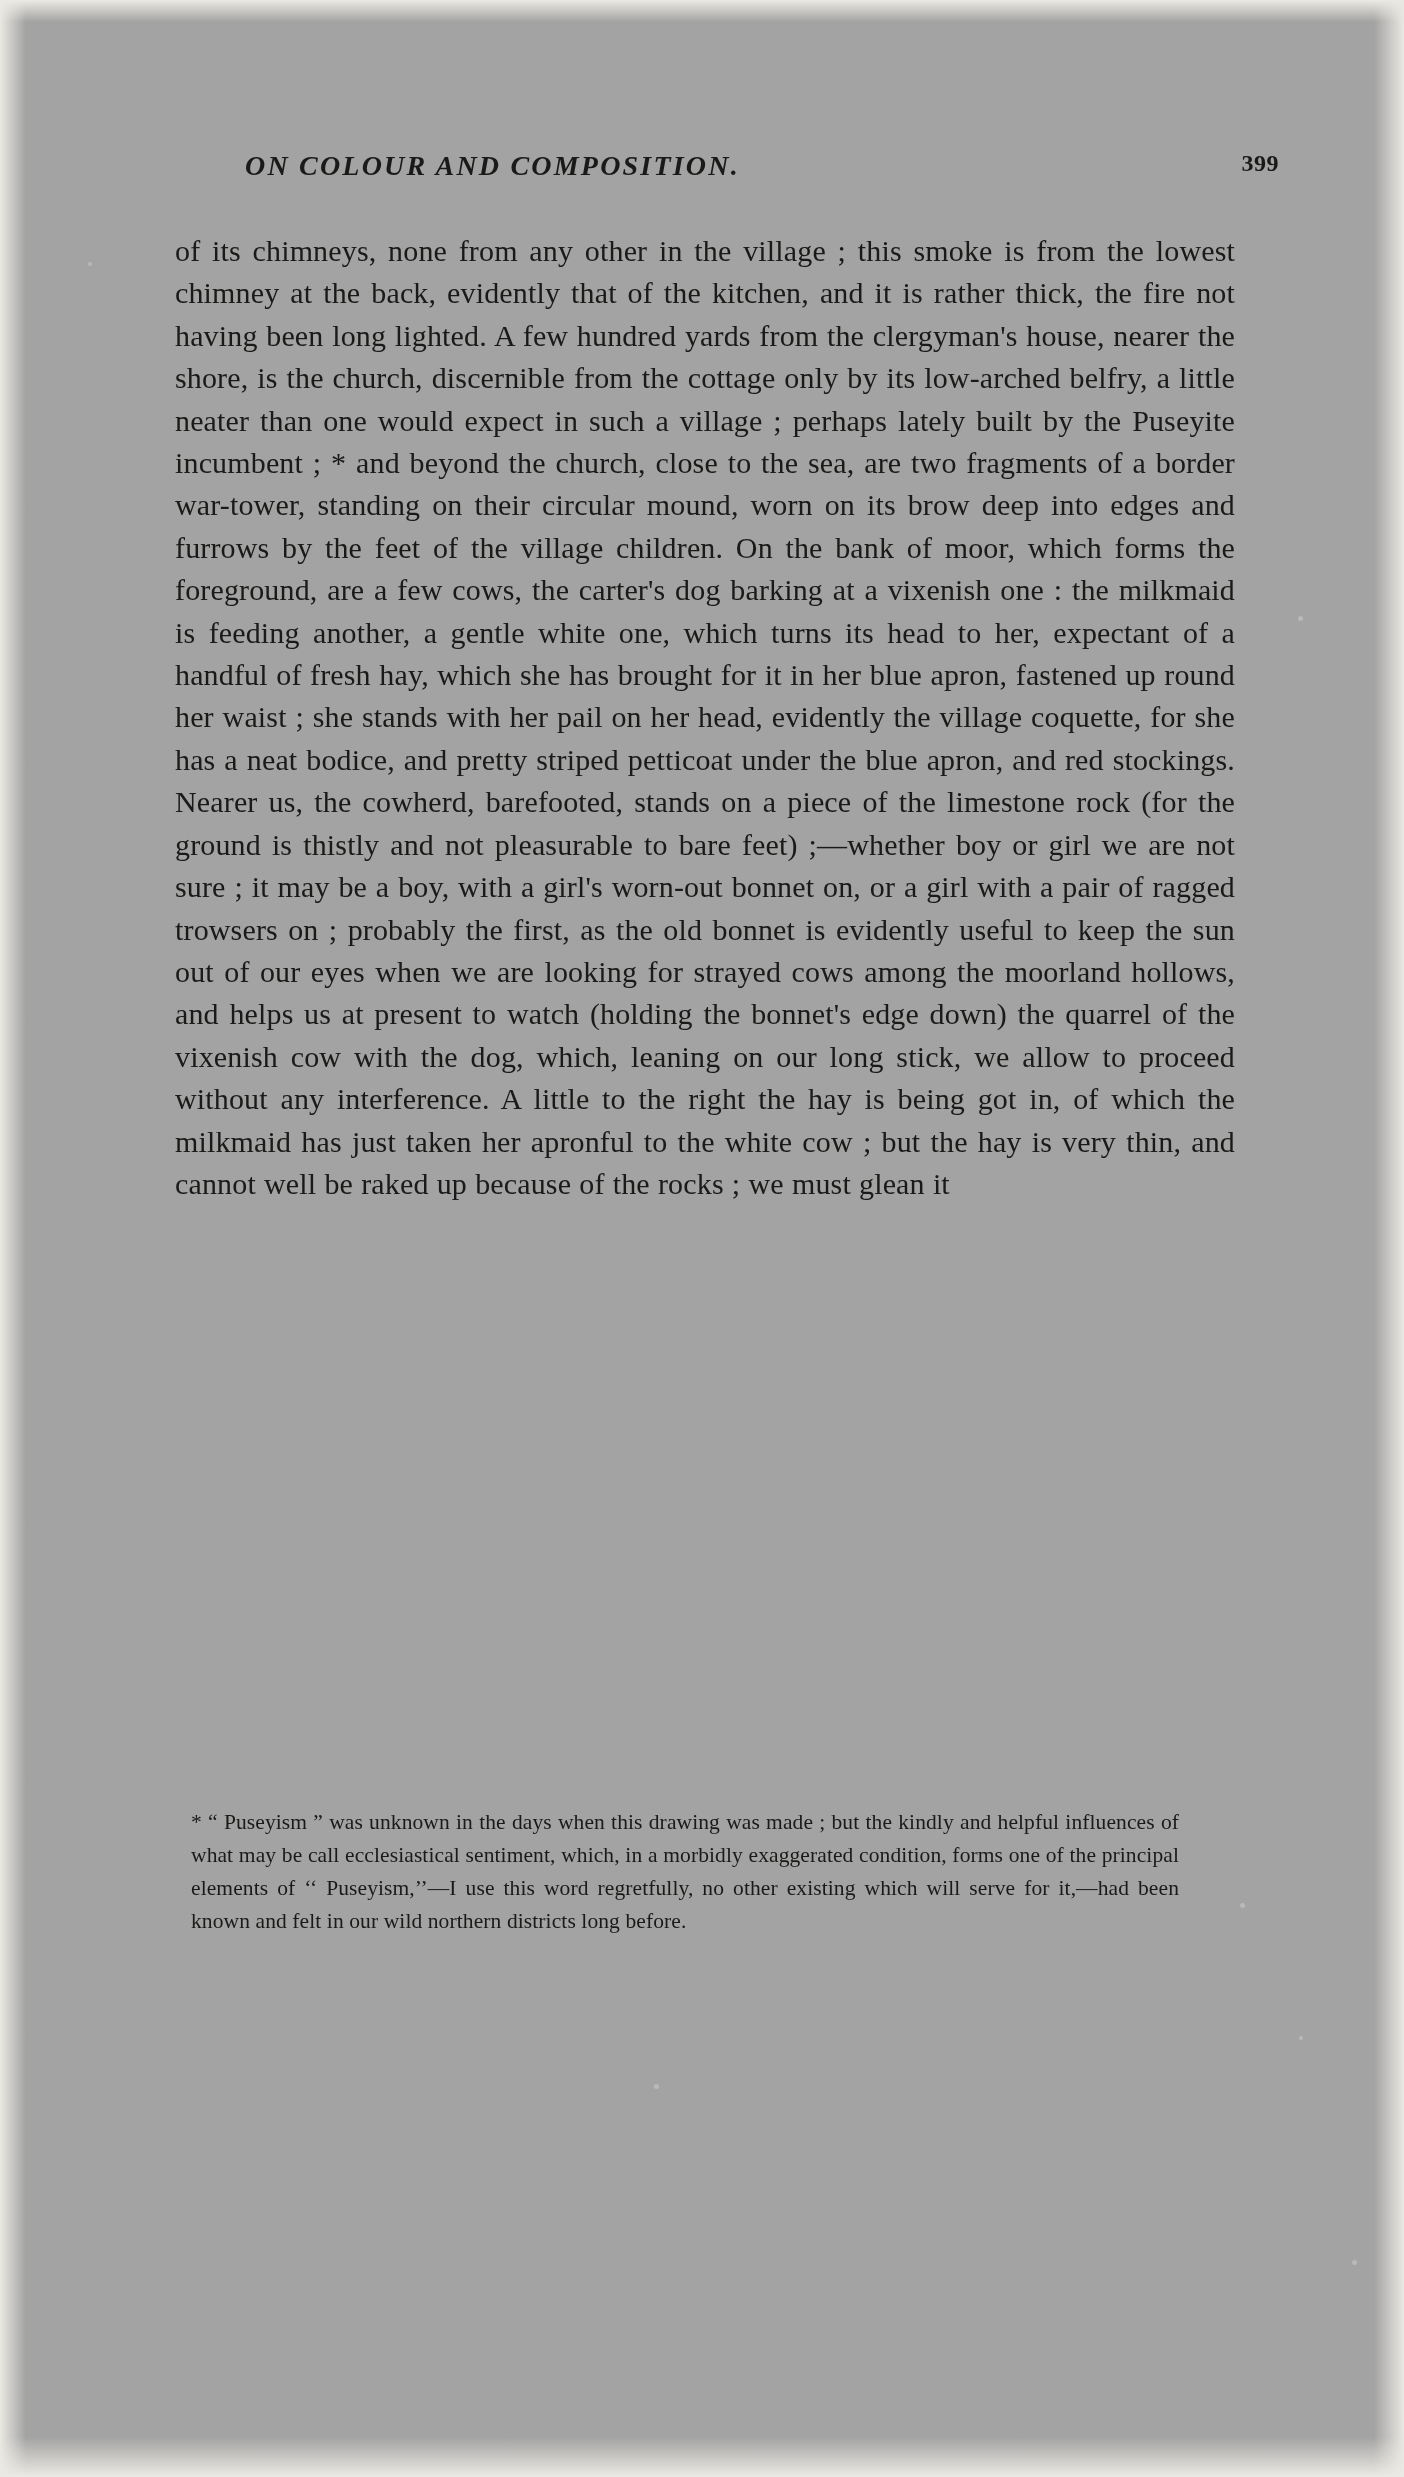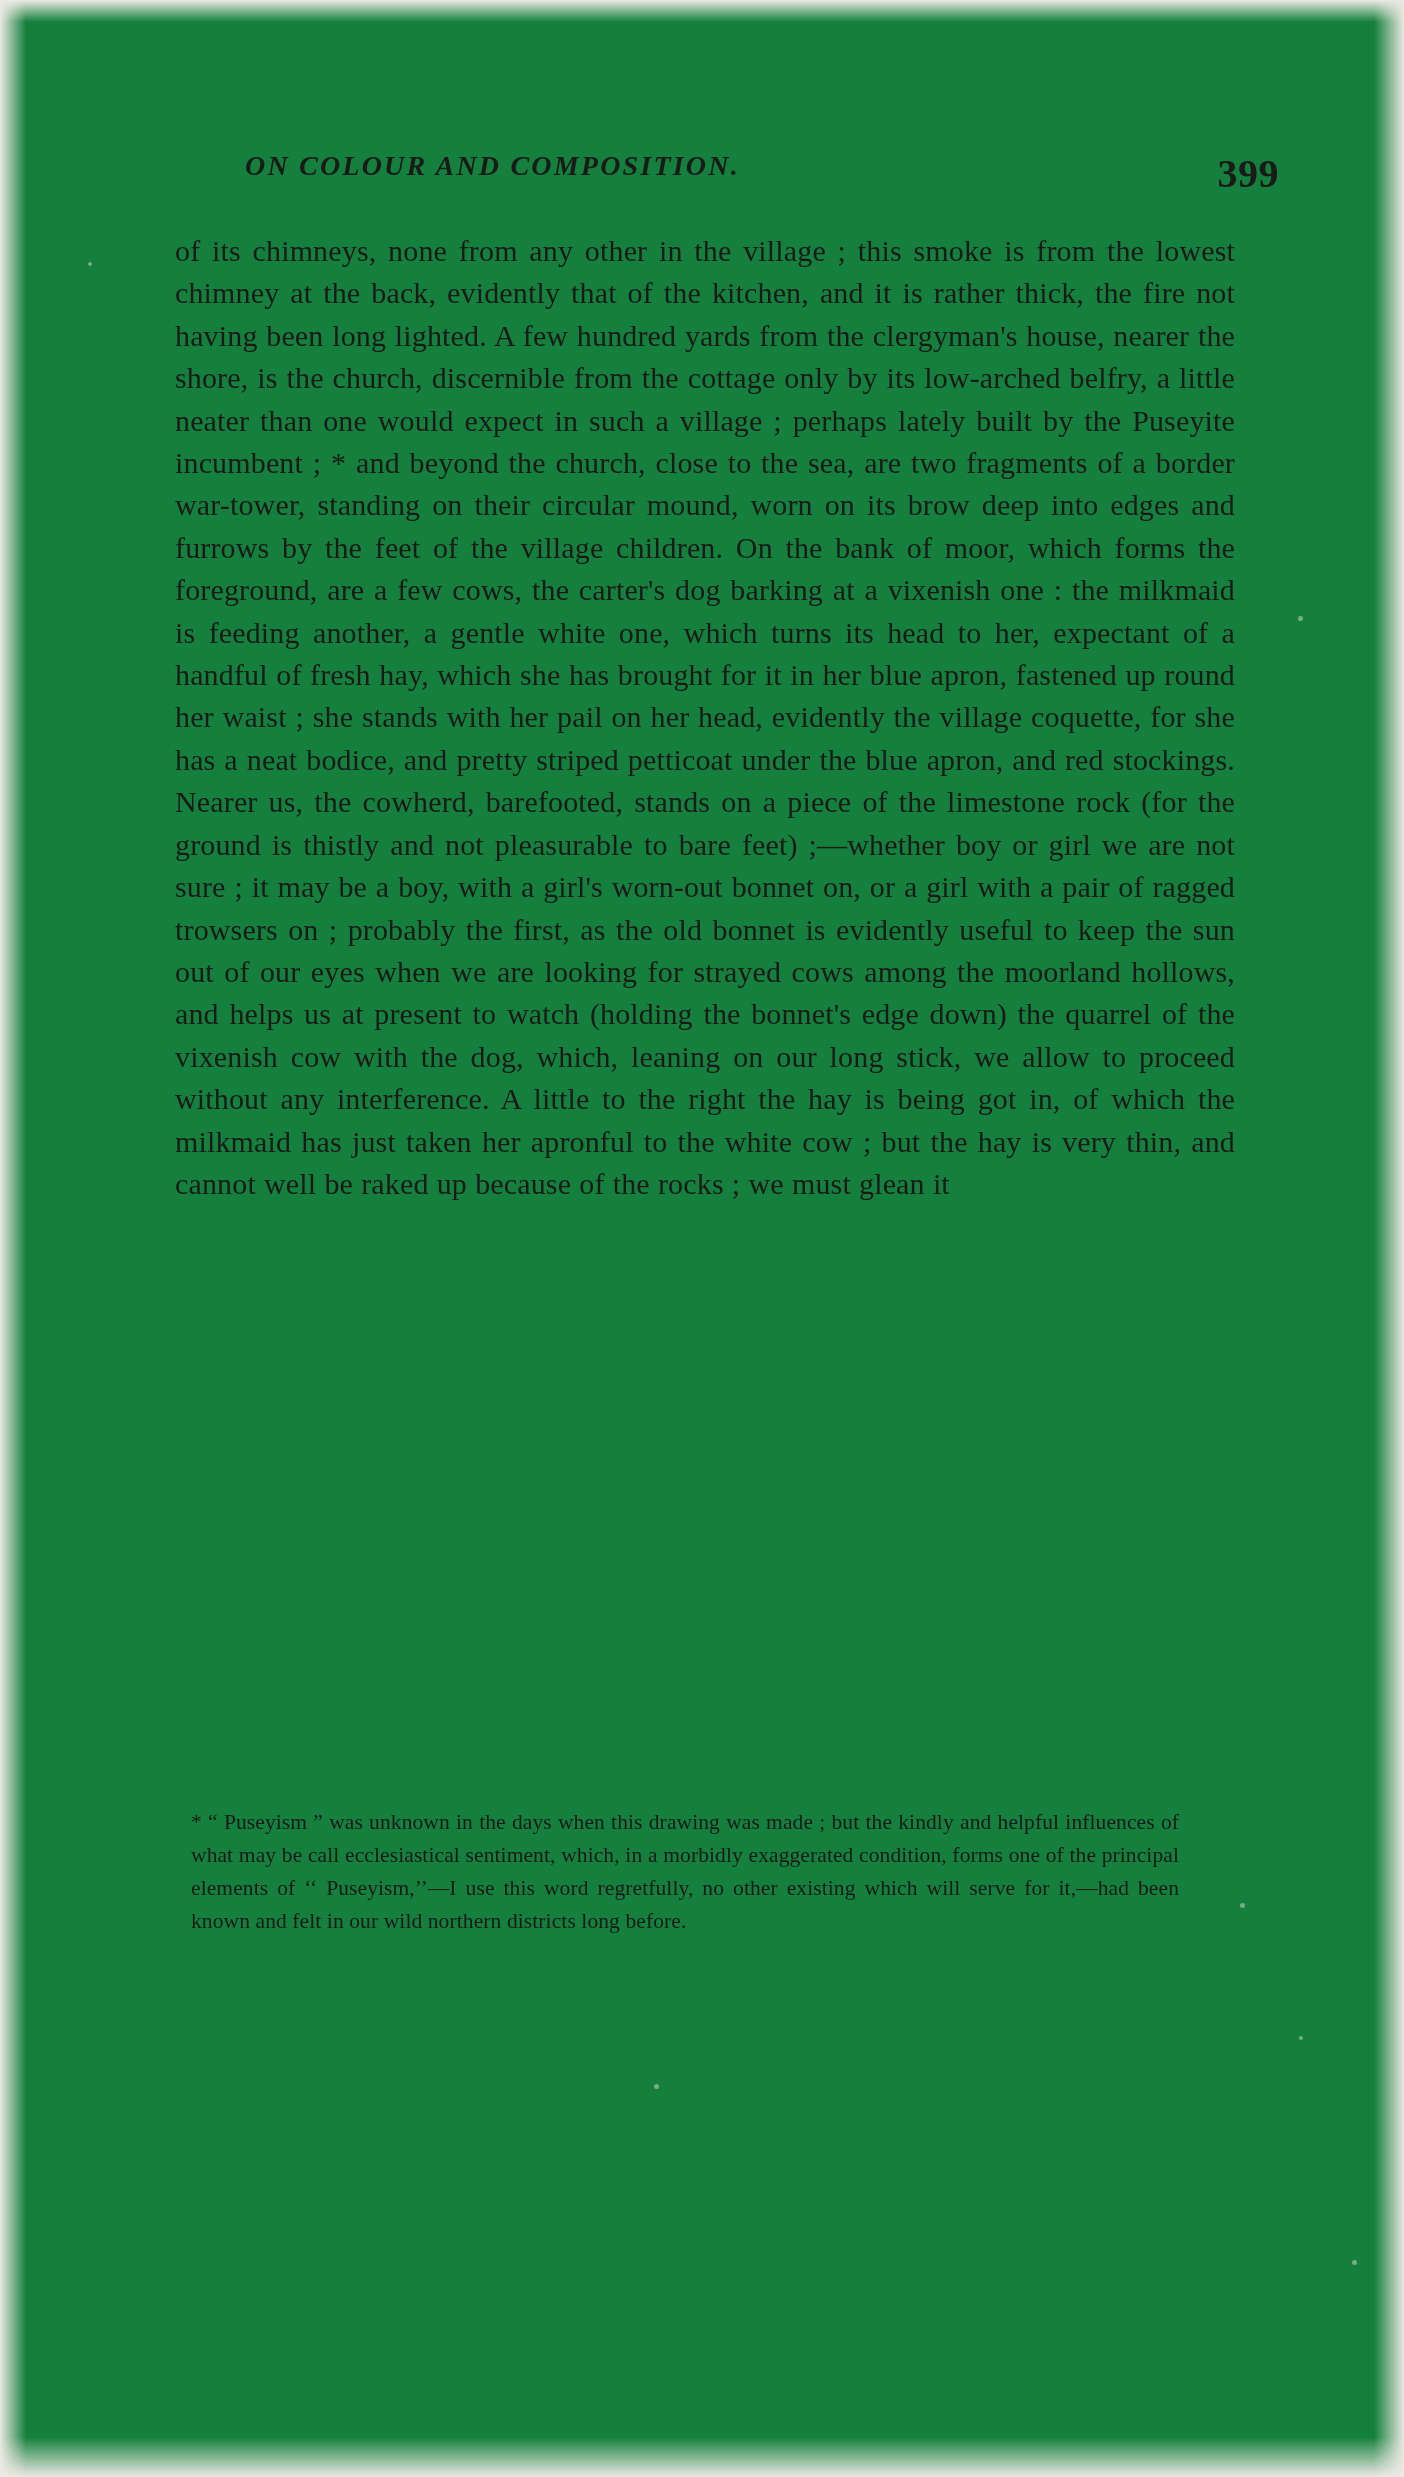--- a/index.html
+++ b/index.html
@@ -20,7 +20,7 @@
   .page {
     position: absolute;
     inset: 0;
-    background: #15803d;
+    background: #a3a3a3;
   }
 
   

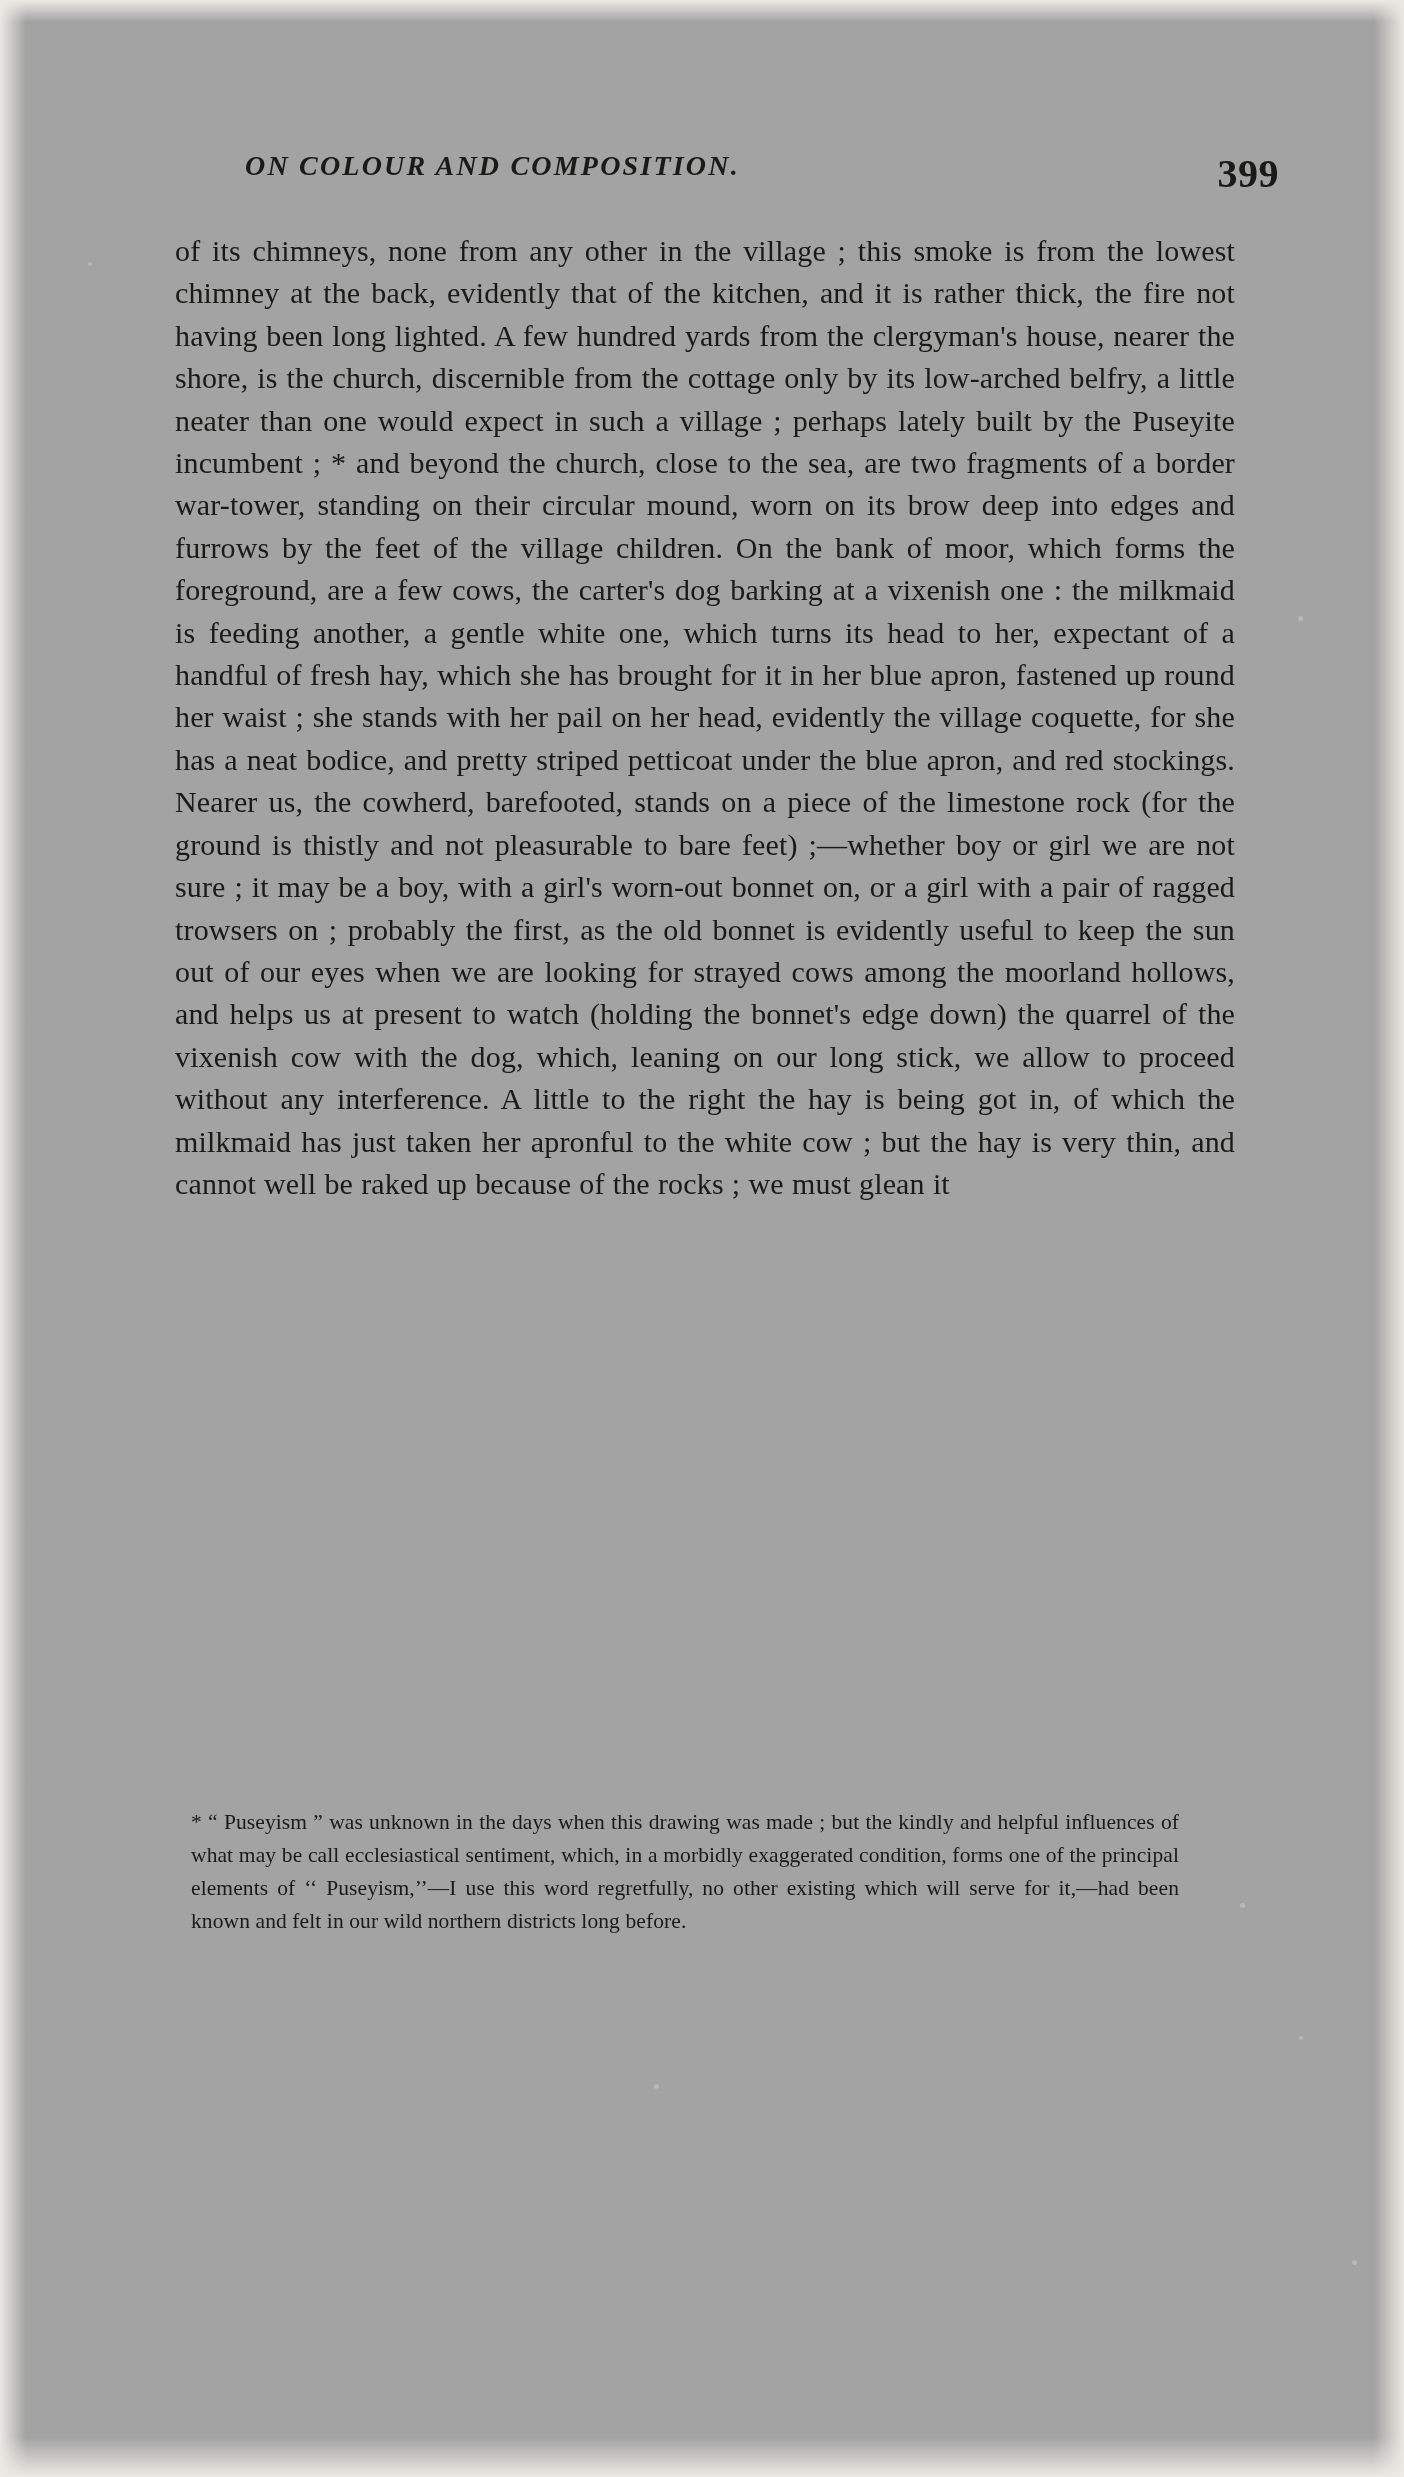--- a/index.html
+++ b/index.html
@@ -80,7 +80,7 @@
     right: -44px;
     top: 0;
     font-weight: bold;
-    font-size: 40px;
+    font-size: 24px;
     letter-spacing: 0.5px;
   }
 

